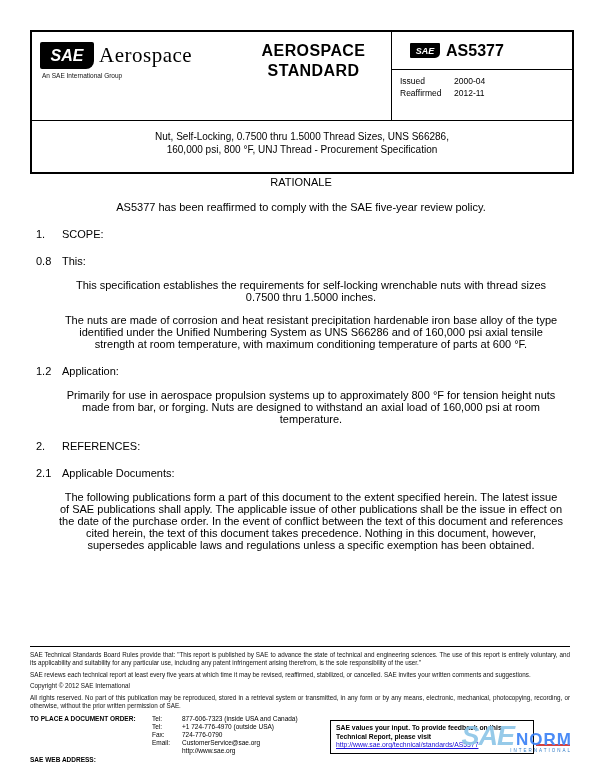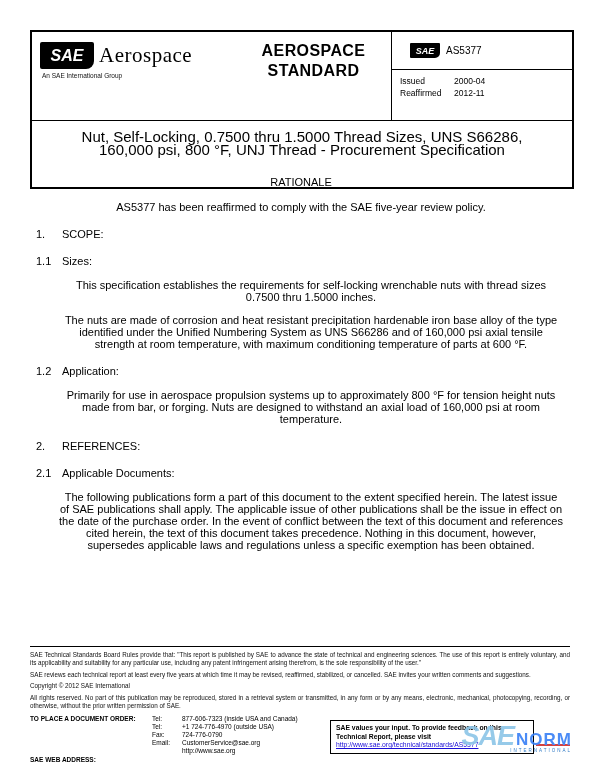--- a/index.html
+++ b/index.html
@@ -25,7 +25,7 @@
   .doctype-cell{flex:1;text-align:center;padding-top:9px;font-weight:bold;font-size:16px;line-height:20px;letter-spacing:0.4px;}
   .meta-cell{width:180px;border-left:1.5px solid #000;display:flex;flex-direction:column;}
   .meta-top{height:37px;display:flex;align-items:center;gap:6px;padding-left:18px;}
-  .doc-number{font-weight:normal;font-size:10px;}
+  .doc-number{font-weight:bold;font-size:16px;}
   .meta-dates{border-top:1.5px solid #000;padding:5px 0 0 8px;font-size:8.5px;line-height:12px;}
   .meta-row{display:flex;}
   .meta-label{width:54px;}

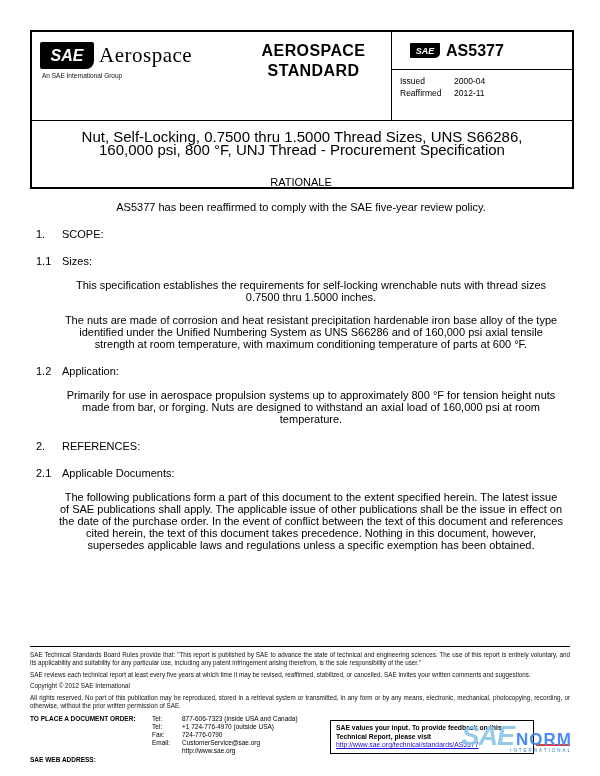--- a/index.html
+++ b/index.html
@@ -29,7 +29,7 @@
   .meta-dates{border-top:1.5px solid #000;padding:5px 0 0 8px;font-size:8.5px;line-height:12px;}
   .meta-row{display:flex;}
   .meta-label{width:54px;}
-  .title-cell{border-top:1.5px solid #000;text-align:center;padding:9px 18px 31px;font-size:15px;line-height:13px;}
+  .title-cell{border-top:1.5px solid #000;text-align:center;padding:9px 18px 16px;font-size:10px;line-height:13px;}
 
   
   .doc-body{position:absolute;left:36px;top:176px;width:530px;font-size:11px;line-height:12px;}

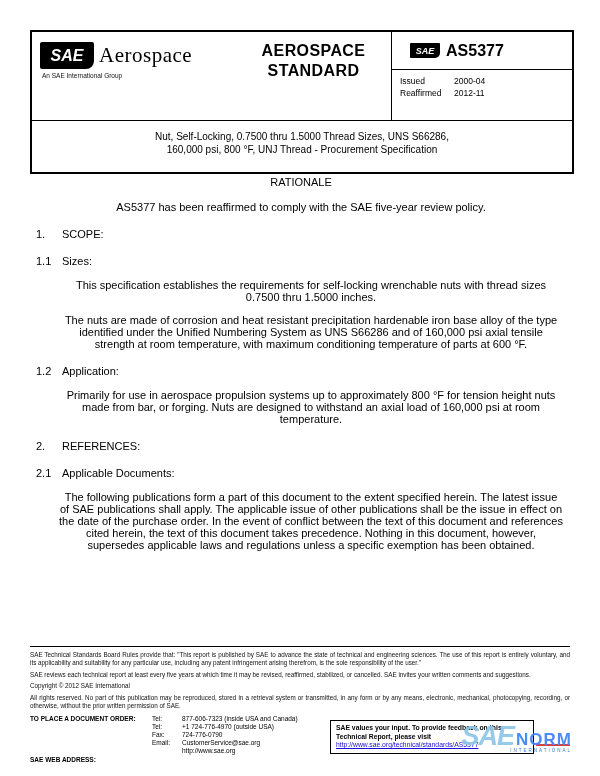--- a/index.html
+++ b/index.html
@@ -121,7 +121,7 @@
     </div>
 
     <div class="sec-heading">
-      <span class="sec-num">1.1</span><span>Sizes:</span>
+      <span class="sec-num">0.8</span><span>Sizes:</span>
     </div>
     <p class="para indent">This specification establishes the requirements for self-locking wrenchable nuts with thread sizes 0.7500 thru 1.5000 inches.</p>
     <p class="para indent tight">The nuts are made of corrosion and heat resistant precipitation hardenable iron base alloy of the type identified under the Unified Numbering System as UNS S66286 and of 160,000 psi axial tensile strength at room temperature, with maximum conditioning temperature of parts at 600 °F.</p>

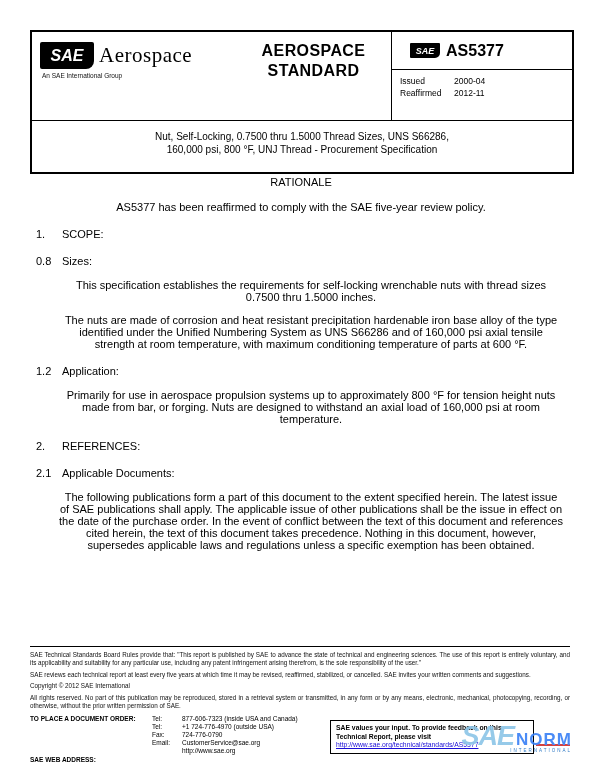--- a/index.html
+++ b/index.html
@@ -121,7 +121,7 @@
     </div>
 
     <div class="sec-heading">
-      <span class="sec-num">0.8</span><span>Sizes:</span>
+      <span class="sec-num">0.8</span><span>This:</span>
     </div>
     <p class="para indent">This specification establishes the requirements for self-locking wrenchable nuts with thread sizes 0.7500 thru 1.5000 inches.</p>
     <p class="para indent tight">The nuts are made of corrosion and heat resistant precipitation hardenable iron base alloy of the type identified under the Unified Numbering System as UNS S66286 and of 160,000 psi axial tensile strength at room temperature, with maximum conditioning temperature of parts at 600 °F.</p>

